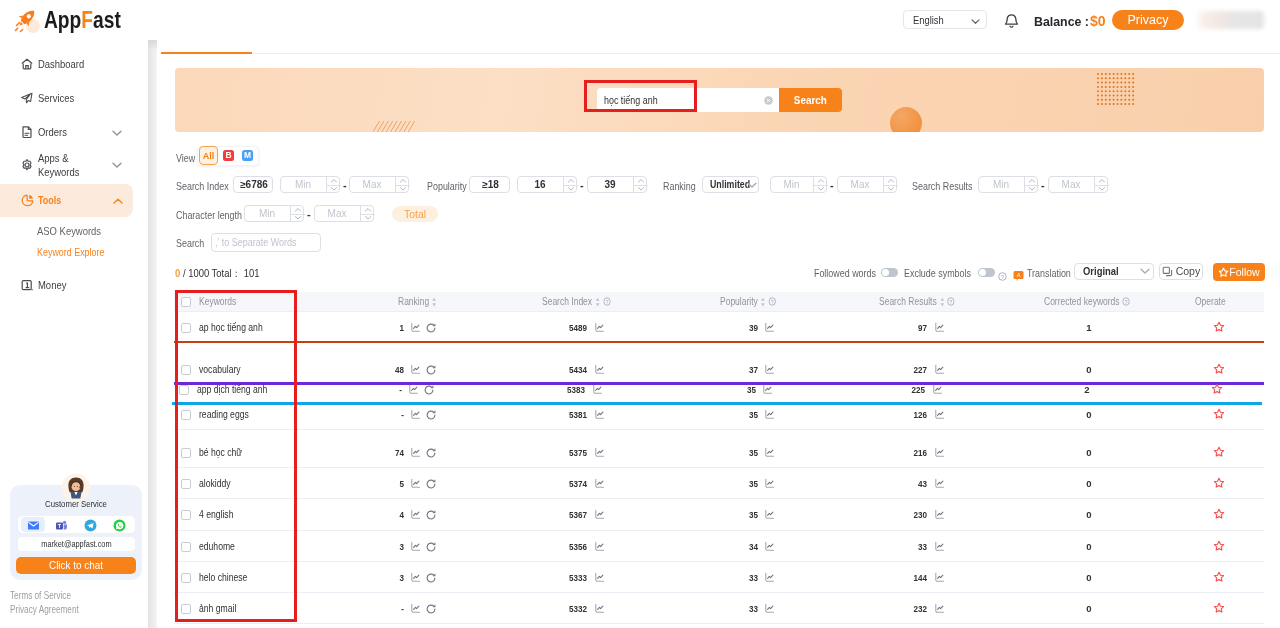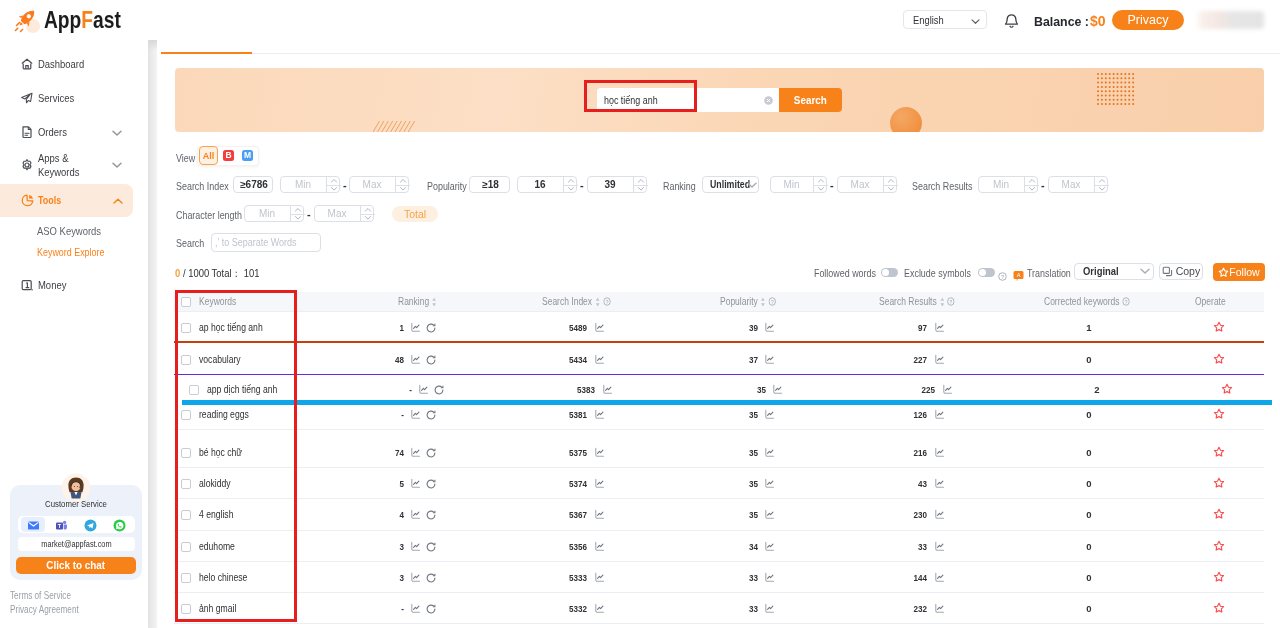--- a/index.html
+++ b/index.html
@@ -512,7 +512,7 @@
       </svg>
     </div>
 </div>
-<div class="abs" style="left:174px;top:344px;width:1090px;height:31.3px;border-bottom:1px solid #6d28d9">
+<div class="abs" style="left:174px;top:354px;width:1090px;height:31.3px;border-bottom:3px solid #6d28d9">
   <span class="cb" style="left:7px;top:11px"></span>
   <div class="abs kwt" style="left:25px;top:0;line-height:31.3px">vocabulary</div>
   <div class="abs num" style="left:120px;top:0;width:110px;line-height:31.3px">48</div>

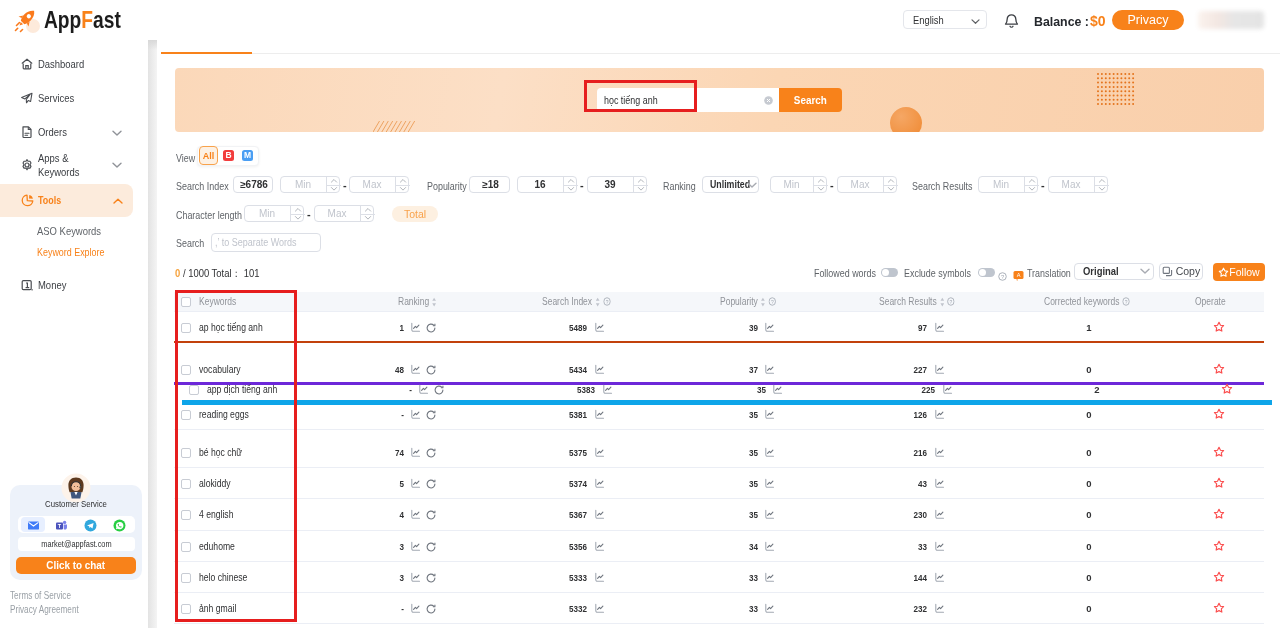--- a/index.html
+++ b/index.html
@@ -556,7 +556,7 @@
       </svg>
     </div>
 </div>
-<div class="abs" style="left:182px;top:374.1px;width:1090px;height:31.3px;border-bottom:5px solid #0ea5e9">
+<div class="abs" style="left:172px;top:374.1px;width:1090px;height:31.3px;border-bottom:3px solid #0ea5e9">
   <span class="cb" style="left:7px;top:11px"></span>
   <div class="abs kwt" style="left:25px;top:0;line-height:31.3px">app dịch tiếng anh</div>
   <div class="abs num" style="left:120px;top:0;width:110px;line-height:31.3px">-</div>

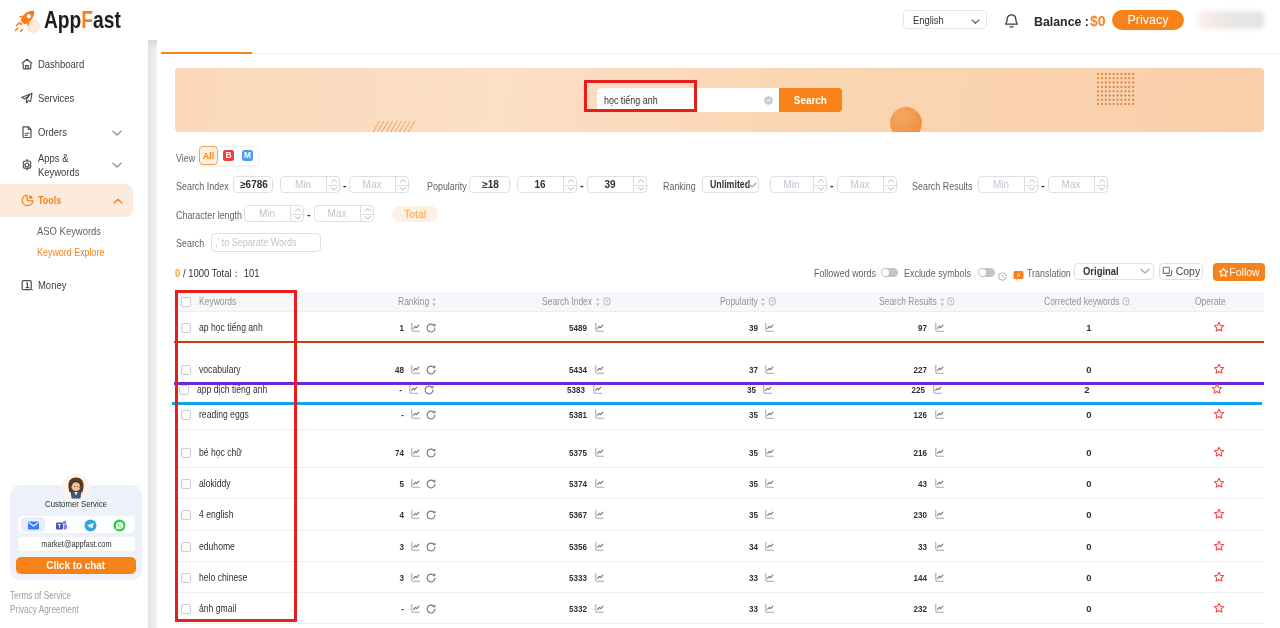--- a/index.html
+++ b/index.html
@@ -132,7 +132,7 @@
     </svg></div>
 <div class="abs" style="left:18px;top:537px;width:117px;height:14px;background:#fff;border-radius:4px"></div>
 <div class="abs sxc82" style="left:18px;top:537px;width:117px;font-size:9px;color:#303133;text-align:center;line-height:14px">market@appfast.com</div>
-<div class="abs" style="left:16px;top:557px;width:120px;height:17px;background:#f8821a;border-radius:5px;color:#fff;font-size:11px;font-weight:bold;text-align:center;line-height:17px"><span style="display:inline-block;transform:scaleX(.9)">Click to chat</span></div>
+<div class="abs" style="left:16px;top:557px;width:120px;height:17px;background:#f8821a;border-radius:5px;color:#fff;font-size:11px;font-weight:normal;text-align:center;line-height:17px"><span style="display:inline-block;transform:scaleX(.9)">Click to chat</span></div>
 <div class="abs sx78" style="left:10px;top:589px;font-size:10.5px;color:#9aa0a6">Terms of Service</div>
 <div class="abs sx78" style="left:10px;top:603px;font-size:10.5px;color:#9aa0a6">Privacy Agreement</div>
 

